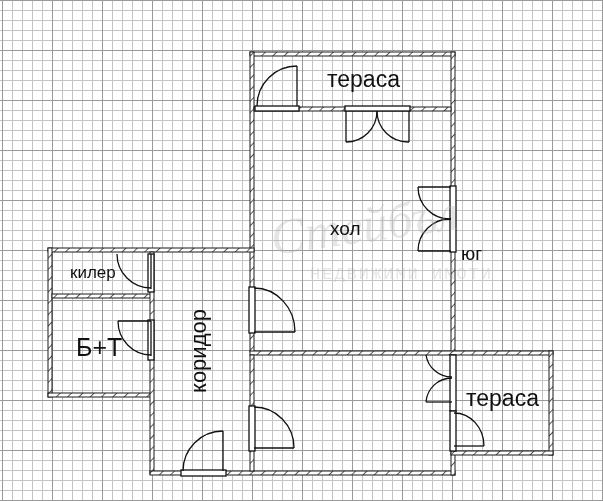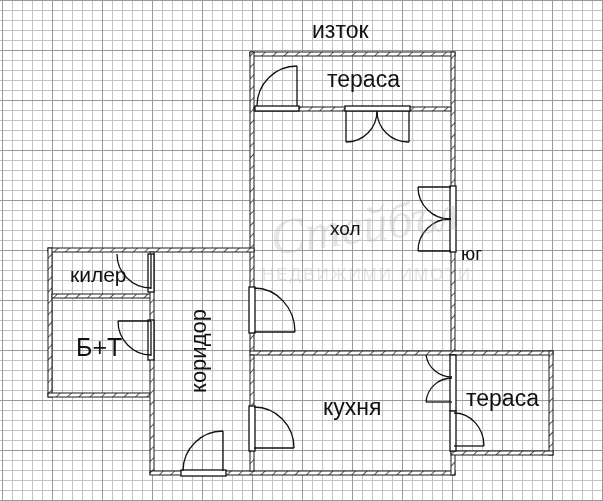--- a/index.html
+++ b/index.html
@@ -148,7 +148,6 @@
   <div class="watermark" style="left:270px; top:200px; font-size:50px; transform:rotate(-8deg);">Стейбъл</div>
   <div class="watermark-sub" style="left:262px; top:266px; font-size:17px;">НЕДВИЖИМИ ИМОТИ</div>
 
-  <div class="label" style="left:312px; top:19px; font-size:23px;">изток</div>
   <div class="label" style="left:461px; top:244px; font-size:19px;">юг</div>
 
   <div class="label" style="left:327px; top:68px; font-size:23px;">тераса</div>

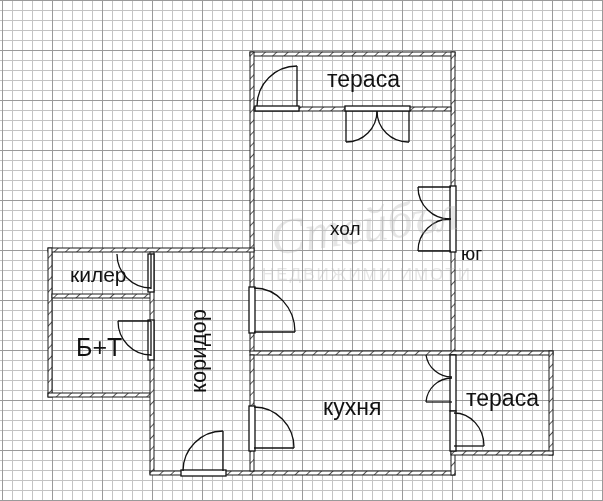--- a/index.html
+++ b/index.html
@@ -152,7 +152,7 @@
 
   <div class="label" style="left:327px; top:68px; font-size:23px;">тераса</div>
   <div class="label" style="left:330px; top:219px; font-size:19px;">хол</div>
-  <div class="label" style="left:70px; top:264px; font-size:21px;">килер</div>
+  <div class="label" style="left:70px; top:264px; font-size:17px;">килер</div>
   <div class="label" style="left:76px; top:335px; font-size:25px;">Б+Т</div>
   <div class="label" style="left:150px; top:350px; font-size:22px; width:100px; text-align:center; transform:rotate(-90deg); transform-origin:50px 12px; top:339px;">коридор</div>
   <div class="label" style="left:323px; top:396px; font-size:23px;">кухня</div>

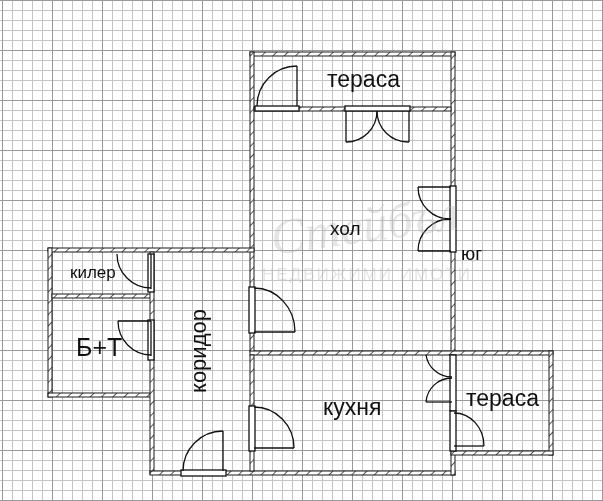--- a/index.html
+++ b/index.html
@@ -28,8 +28,8 @@
   }
   .watermark-sub {
     position: absolute; color: rgba(180,180,180,0.35);
-    font-family: Liberation Sans, sans-serif; white-space: nowrap;
-    letter-spacing: 2px; line-height: 1;
+    font-family: Liberation Mono, monospace; white-space: nowrap;
+    letter-spacing: 2px; line-height: 1; margin-left: 48px;
   }
 </style>
 </head>

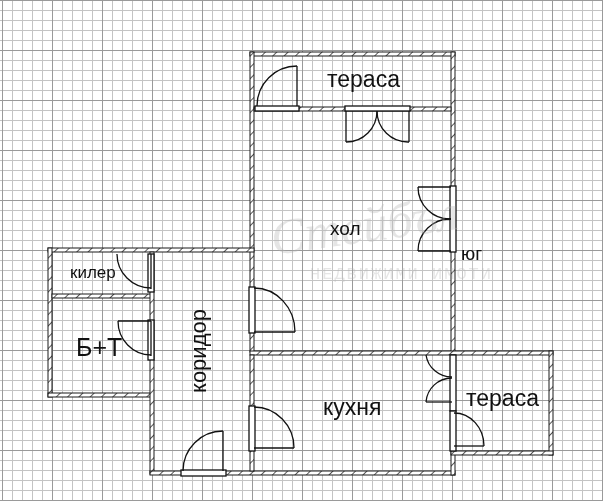--- a/index.html
+++ b/index.html
@@ -155,7 +155,6 @@
   <div class="label" style="left:70px; top:264px; font-size:17px;">килер</div>
   <div class="label" style="left:76px; top:335px; font-size:25px;">Б+Т</div>
   <div class="label" style="left:150px; top:350px; font-size:22px; width:100px; text-align:center; transform:rotate(-90deg); transform-origin:50px 12px; top:339px;">коридор</div>
-  <div class="label" style="left:323px; top:396px; font-size:23px;">кухня</div>
   <div class="label" style="left:466px; top:387px; font-size:23px;">тераса</div>
 
 </div>

